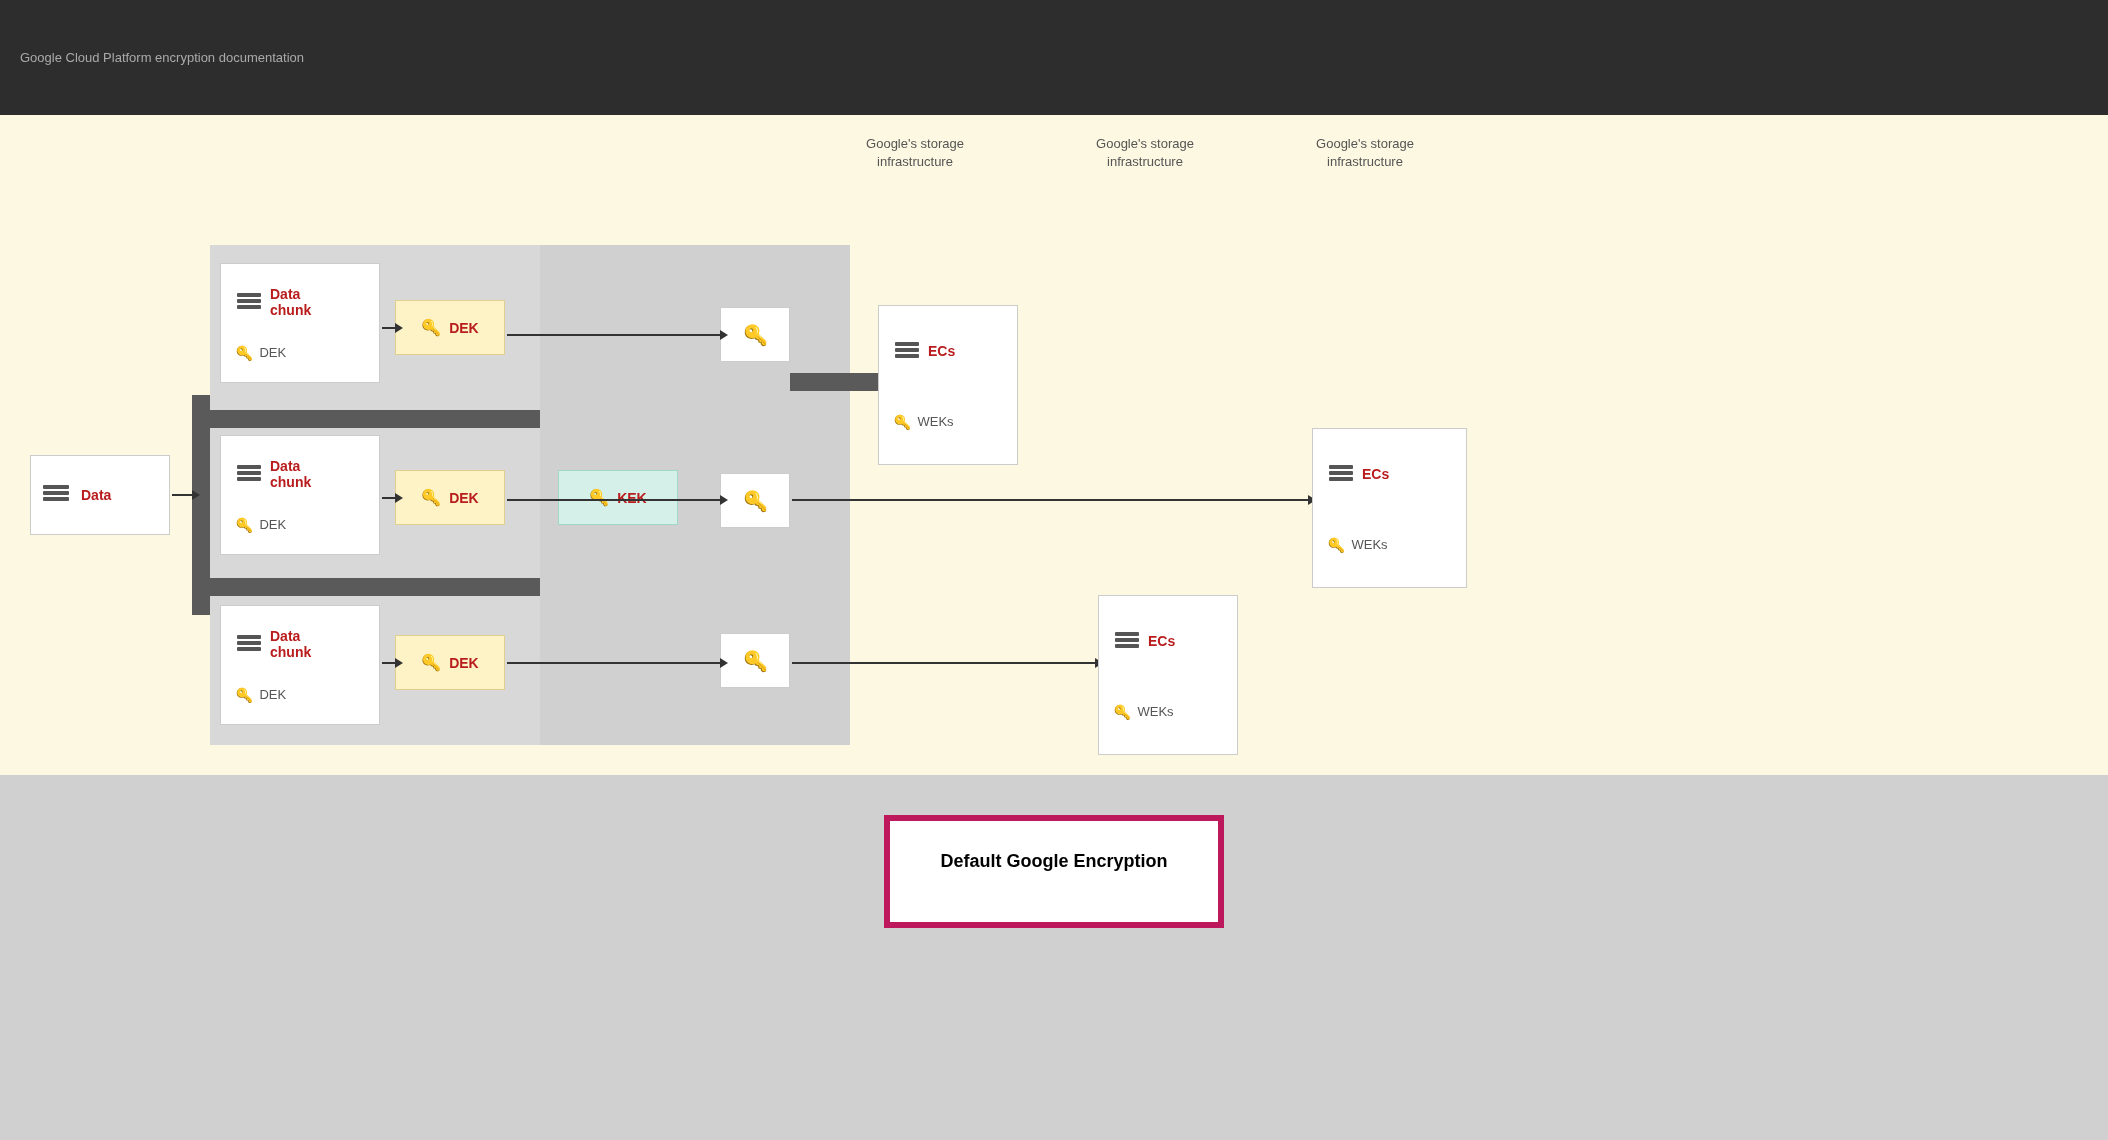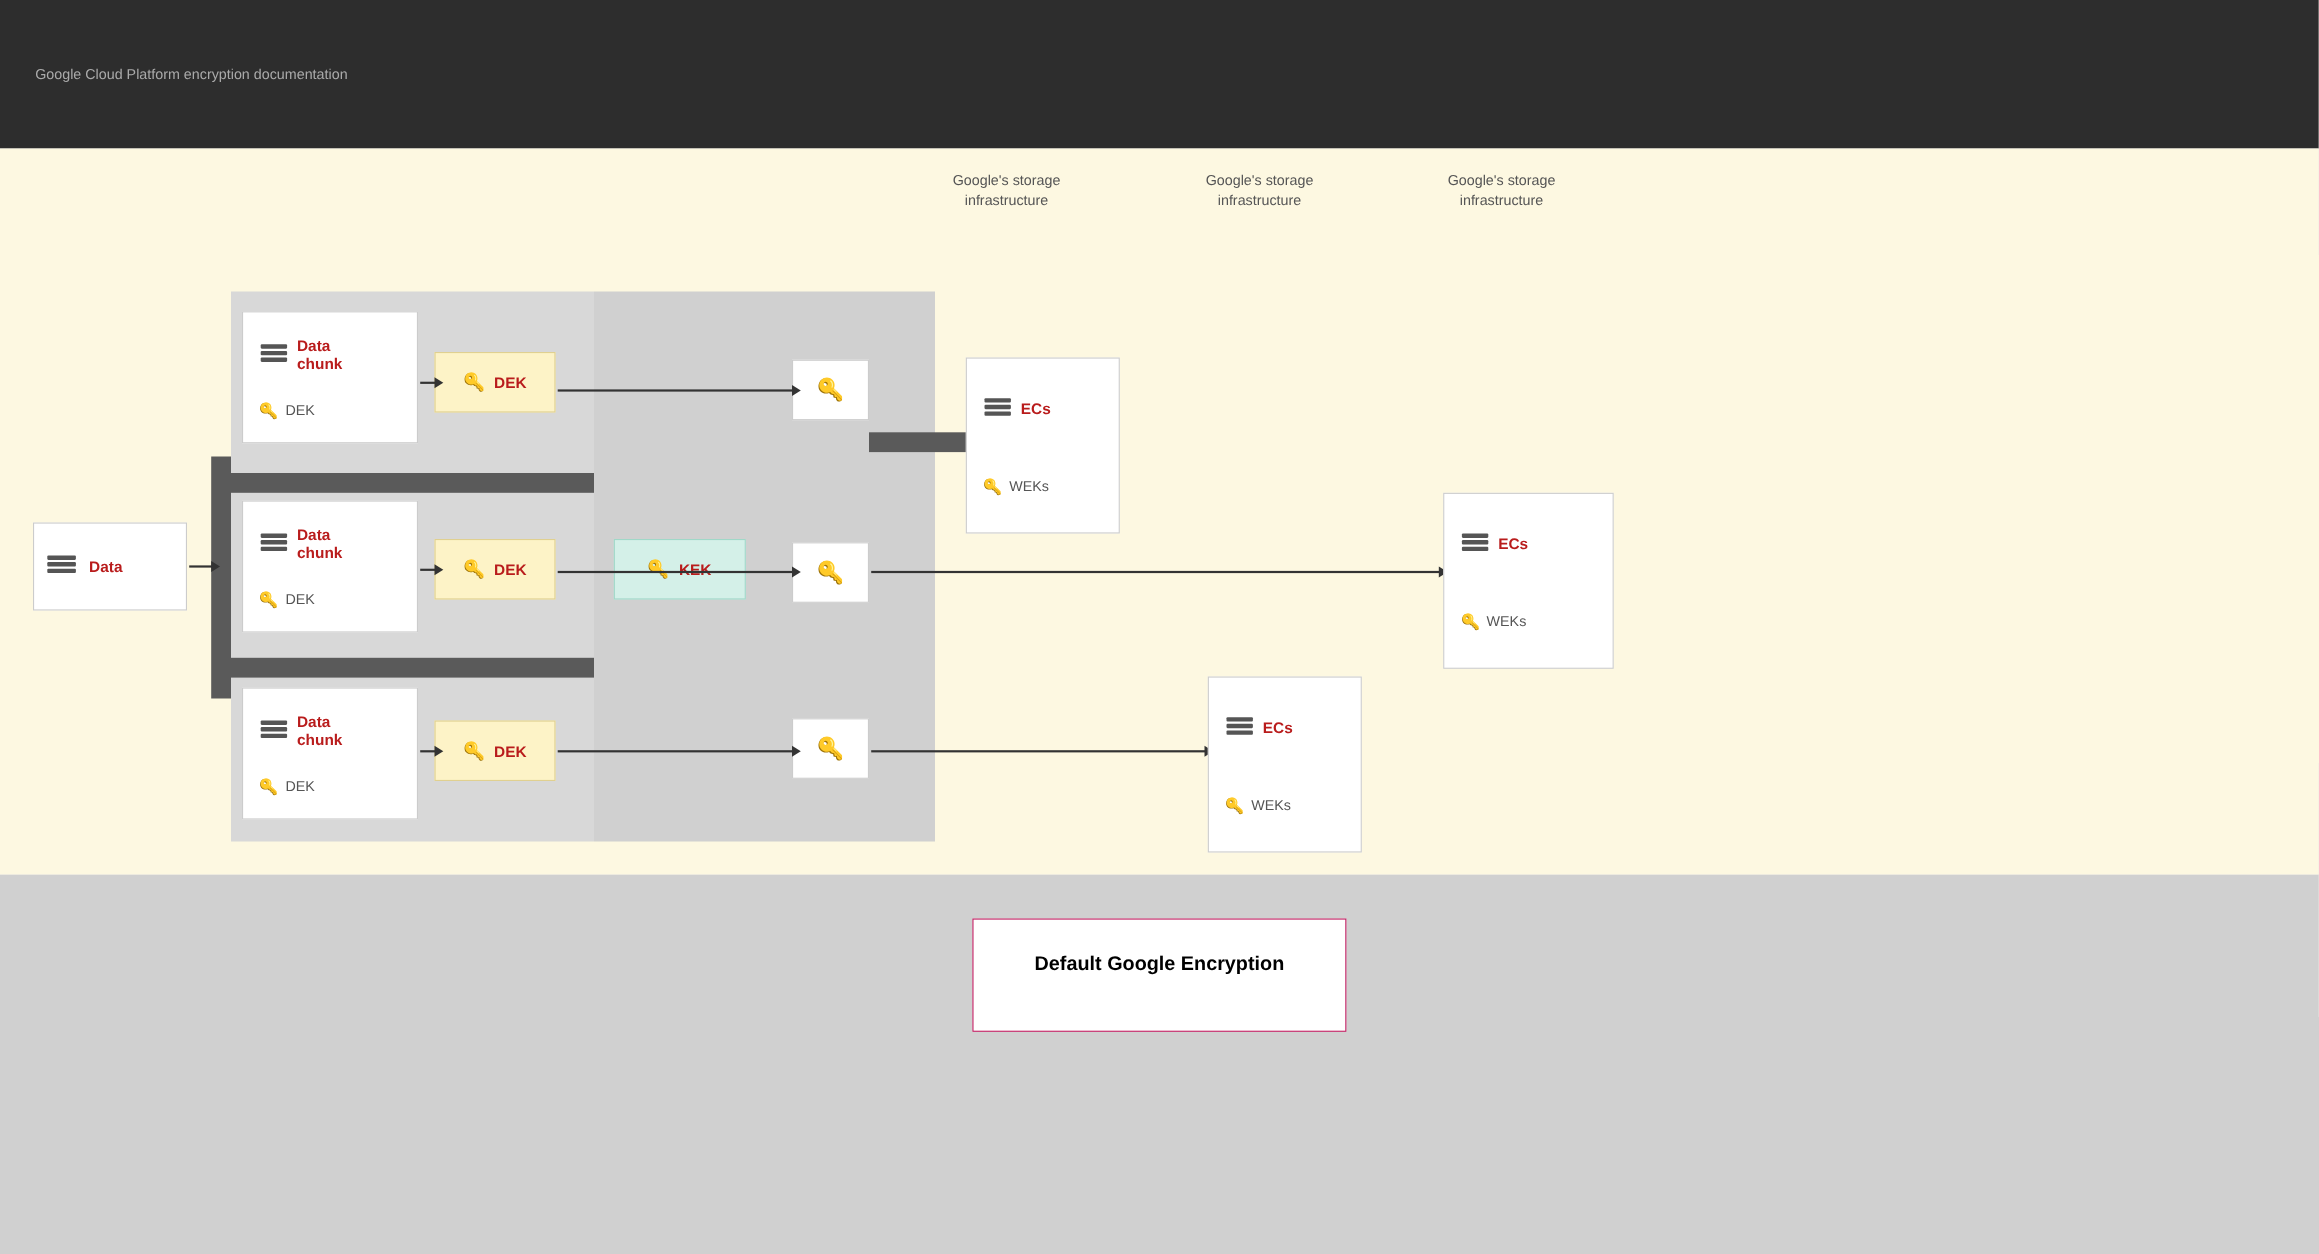--- a/index.html
+++ b/index.html
@@ -14,11 +14,11 @@
     
     .toolbar {
       width: 100%;
-      height: 135px;
+      height: 115px;
       background: #2d2d2d;
       display: flex;
       align-items: center;
-      padding: 0 32px;
+      padding: 0 20px;
       gap: 10px;
     }
     .toolbar-text {

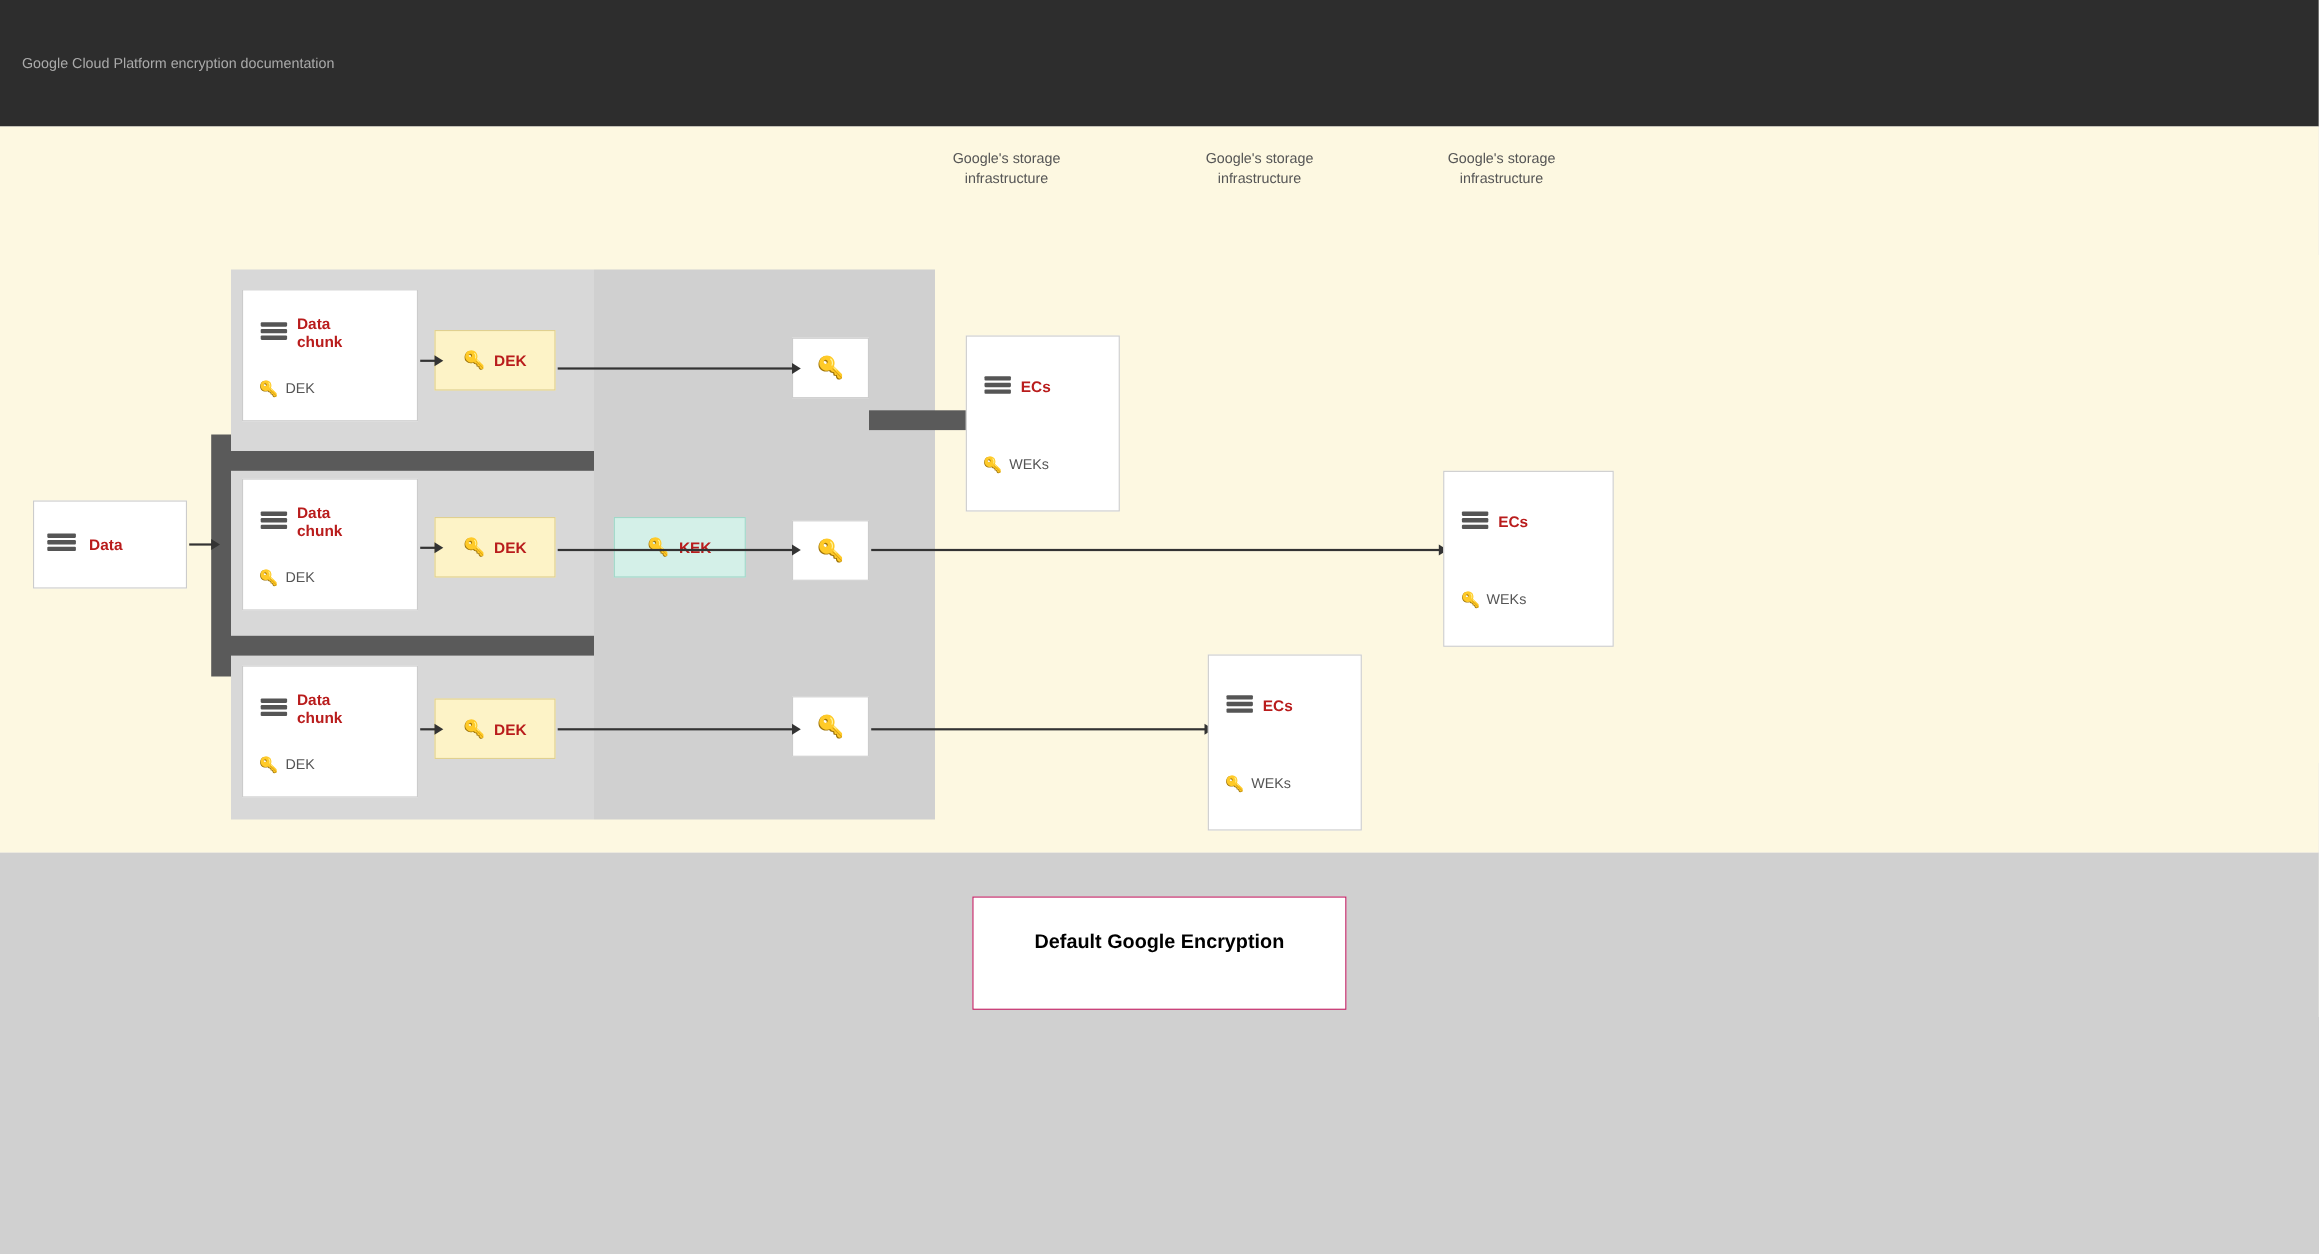--- a/index.html
+++ b/index.html
@@ -48,7 +48,7 @@
 
     .legend-box {
       background: white;
-      border: 1px solid #be185d;
+      border: 6px solid #be185d;
       padding: 30px 50px;
       text-align: center;
       min-width: 340px;

